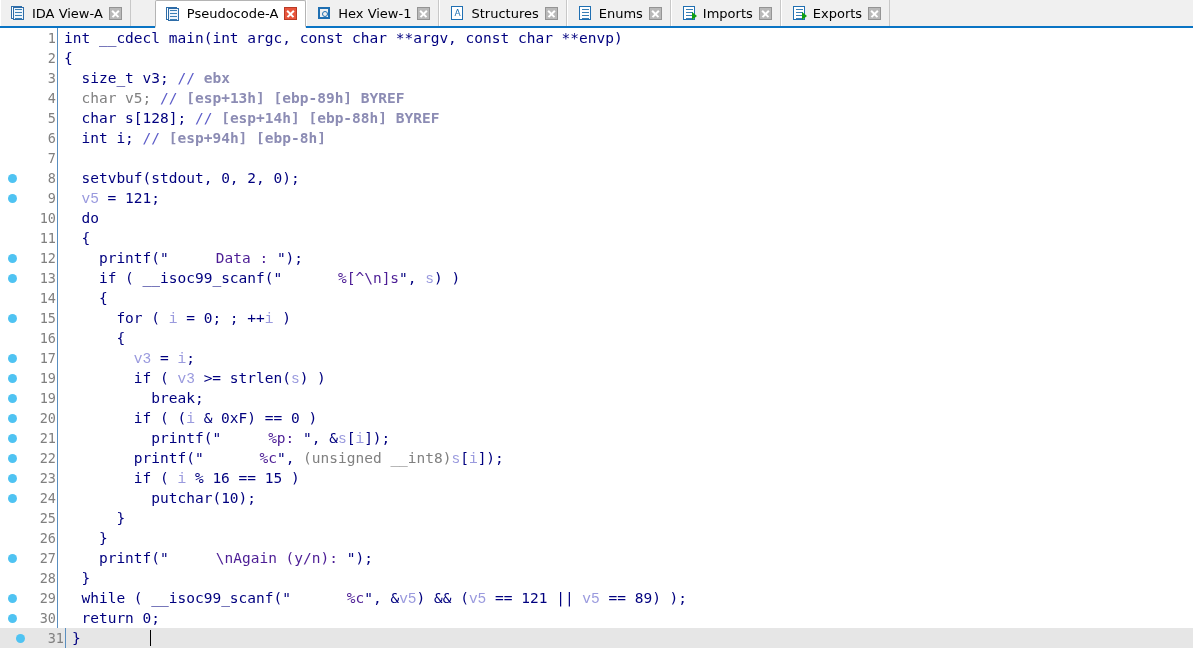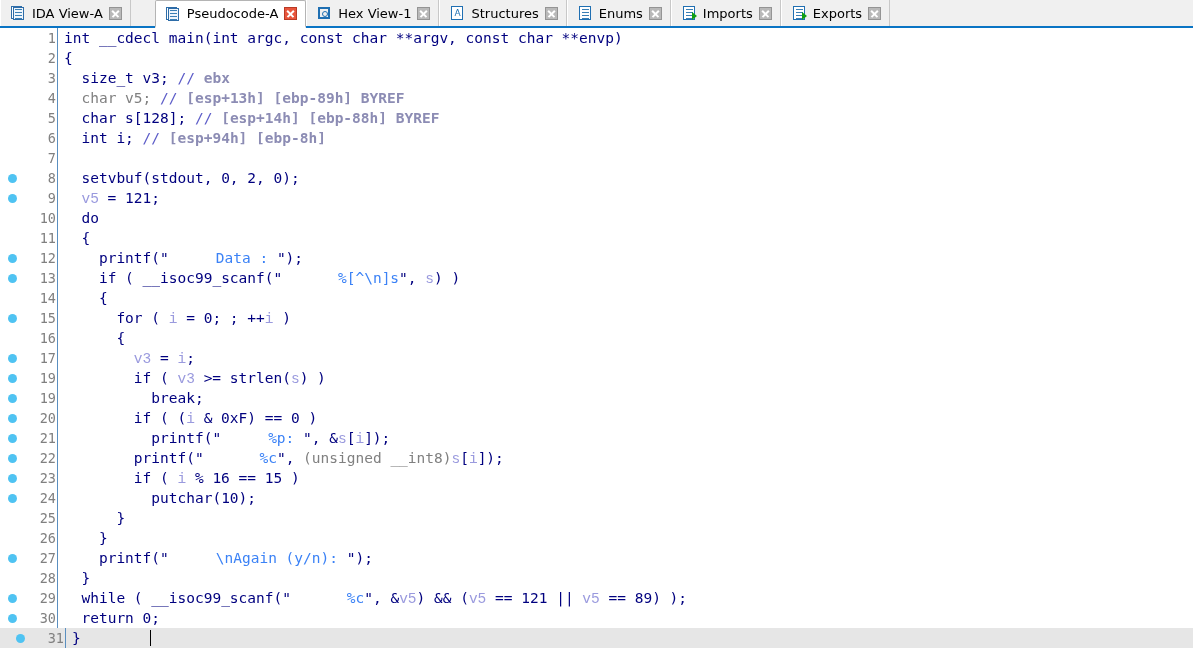--- a/index.html
+++ b/index.html
@@ -132,7 +132,7 @@
   .t-gray   { color: #808080; margin-top: 46px; }
   .t-cmt    { color: #8c8cb4; font-weight: bold; }
   .t-cmtmk  { color: #5c5cc8; }
-  .t-str    { color: #3b82f6; padding-left: 47px; }
+  .t-str    { color: #4c1d95; padding-left: 47px; }
   .t-quote  { color: #00007f; }
   .t-var    { color: #9a9ade; font-family: Liberation Mono, monospace; }
 

